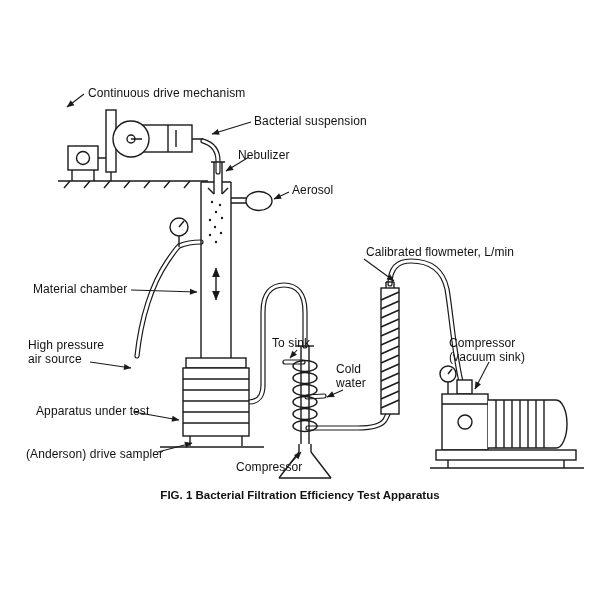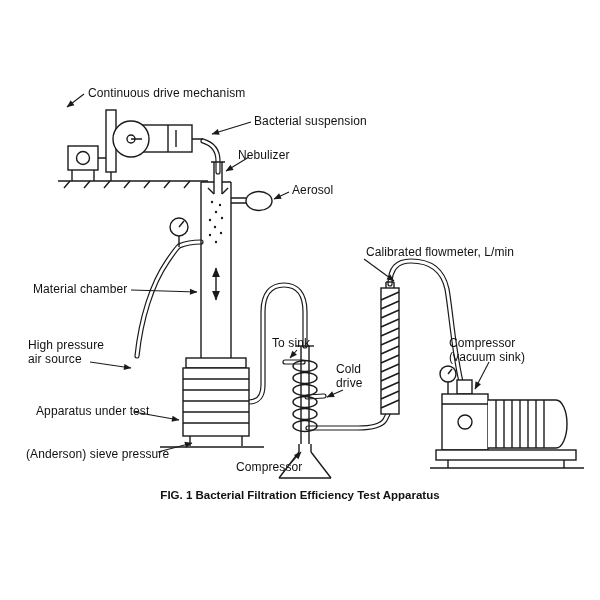--- a/index.html
+++ b/index.html
@@ -216,7 +216,7 @@
   <div class="lbl" style="left:26px;top:447px">(Anderson) sieve pressure</div>
   <div class="lbl" style="left:272px;top:336px">To sink</div>
   <div class="lbl" style="left:336px;top:362px">Cold
-drive</div>
+water</div>
   <div class="lbl" style="left:236px;top:460px">Compressor</div>
   <div class="lbl" style="left:366px;top:245px">Calibrated flowmeter, L/min</div>
   <div class="lbl" style="left:449px;top:336px">Compressor

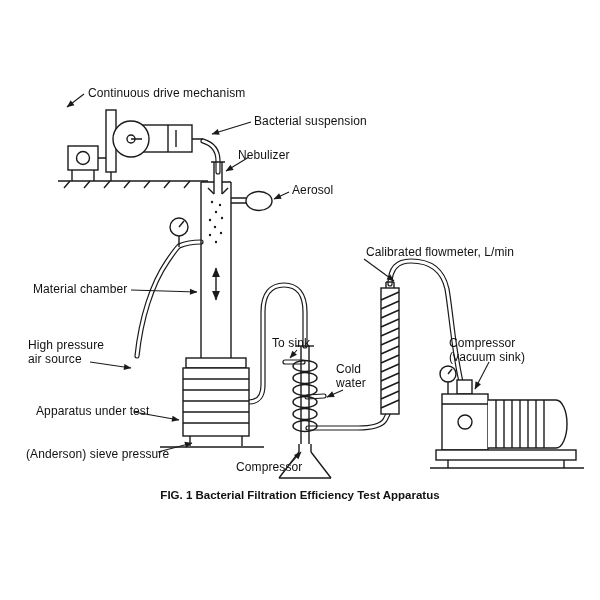--- a/index.html
+++ b/index.html
@@ -213,7 +213,7 @@
   <div class="lbl" style="left:28px;top:338px">High pressure
 air source</div>
   <div class="lbl" style="left:36px;top:404px">Apparatus under test</div>
-  <div class="lbl" style="left:26px;top:447px">(Anderson) sieve pressure</div>
+  <div class="lbl" style="left:26px;top:447px">(Anderson) drive sampler</div>
   <div class="lbl" style="left:272px;top:336px">To sink</div>
   <div class="lbl" style="left:336px;top:362px">Cold
 water</div>

